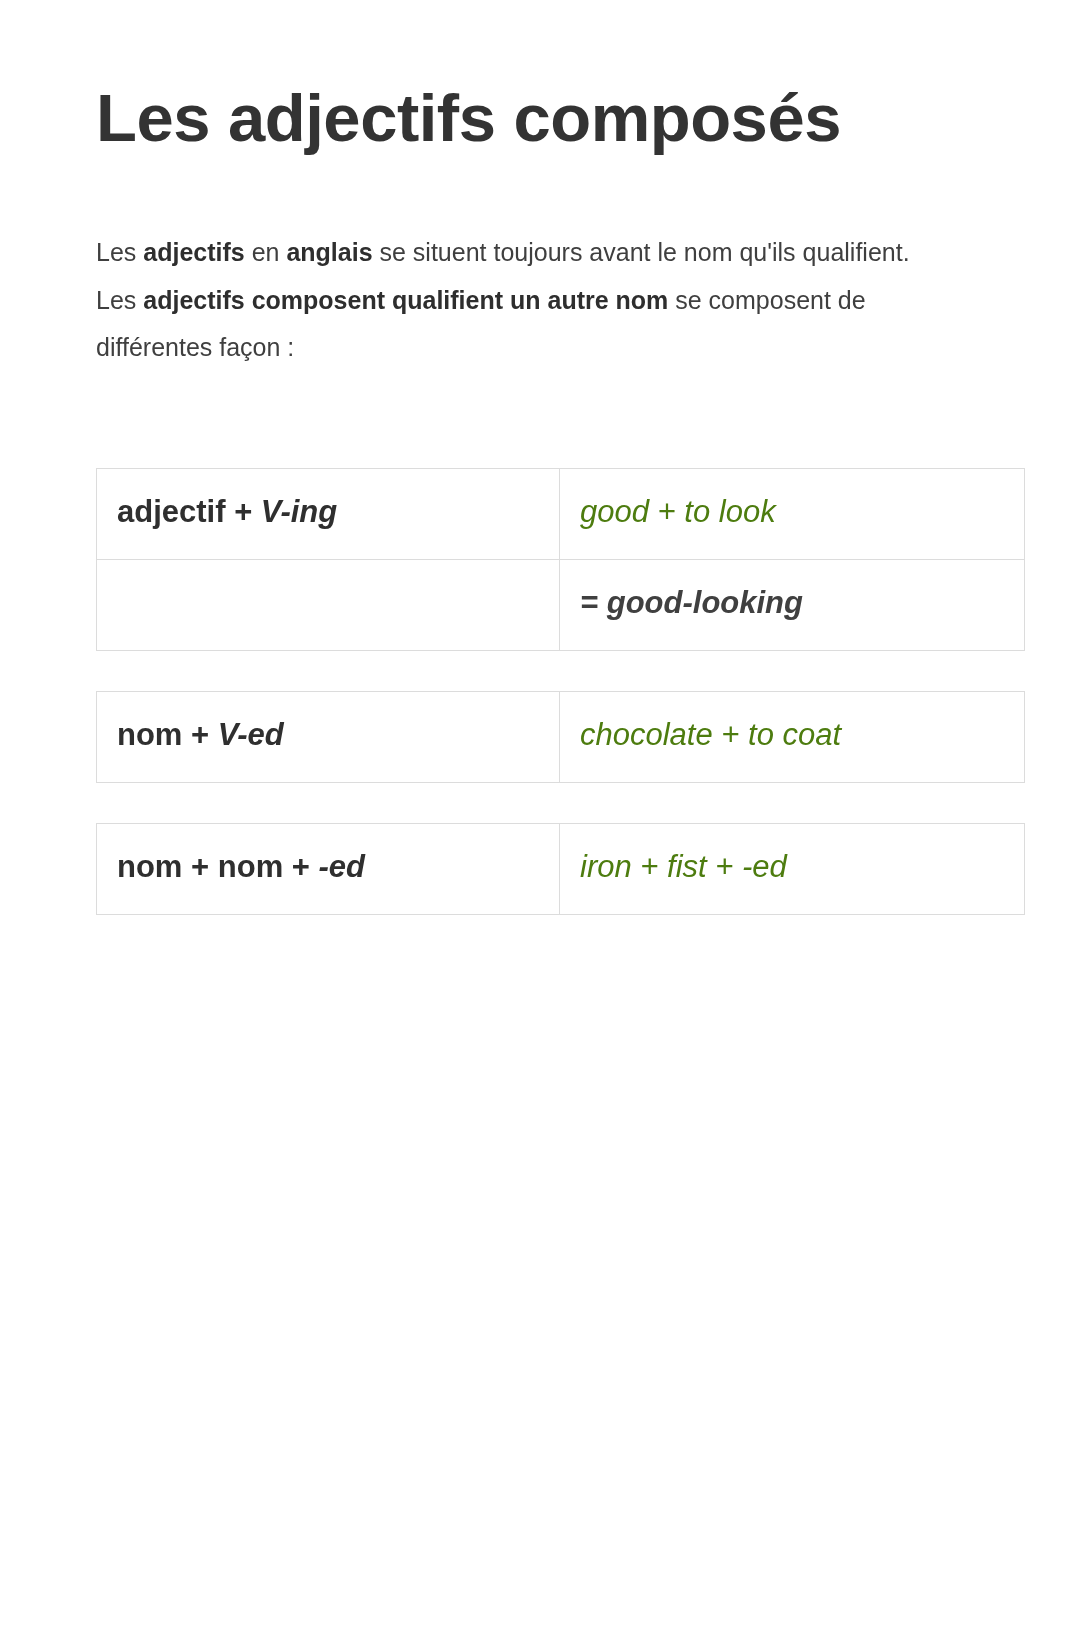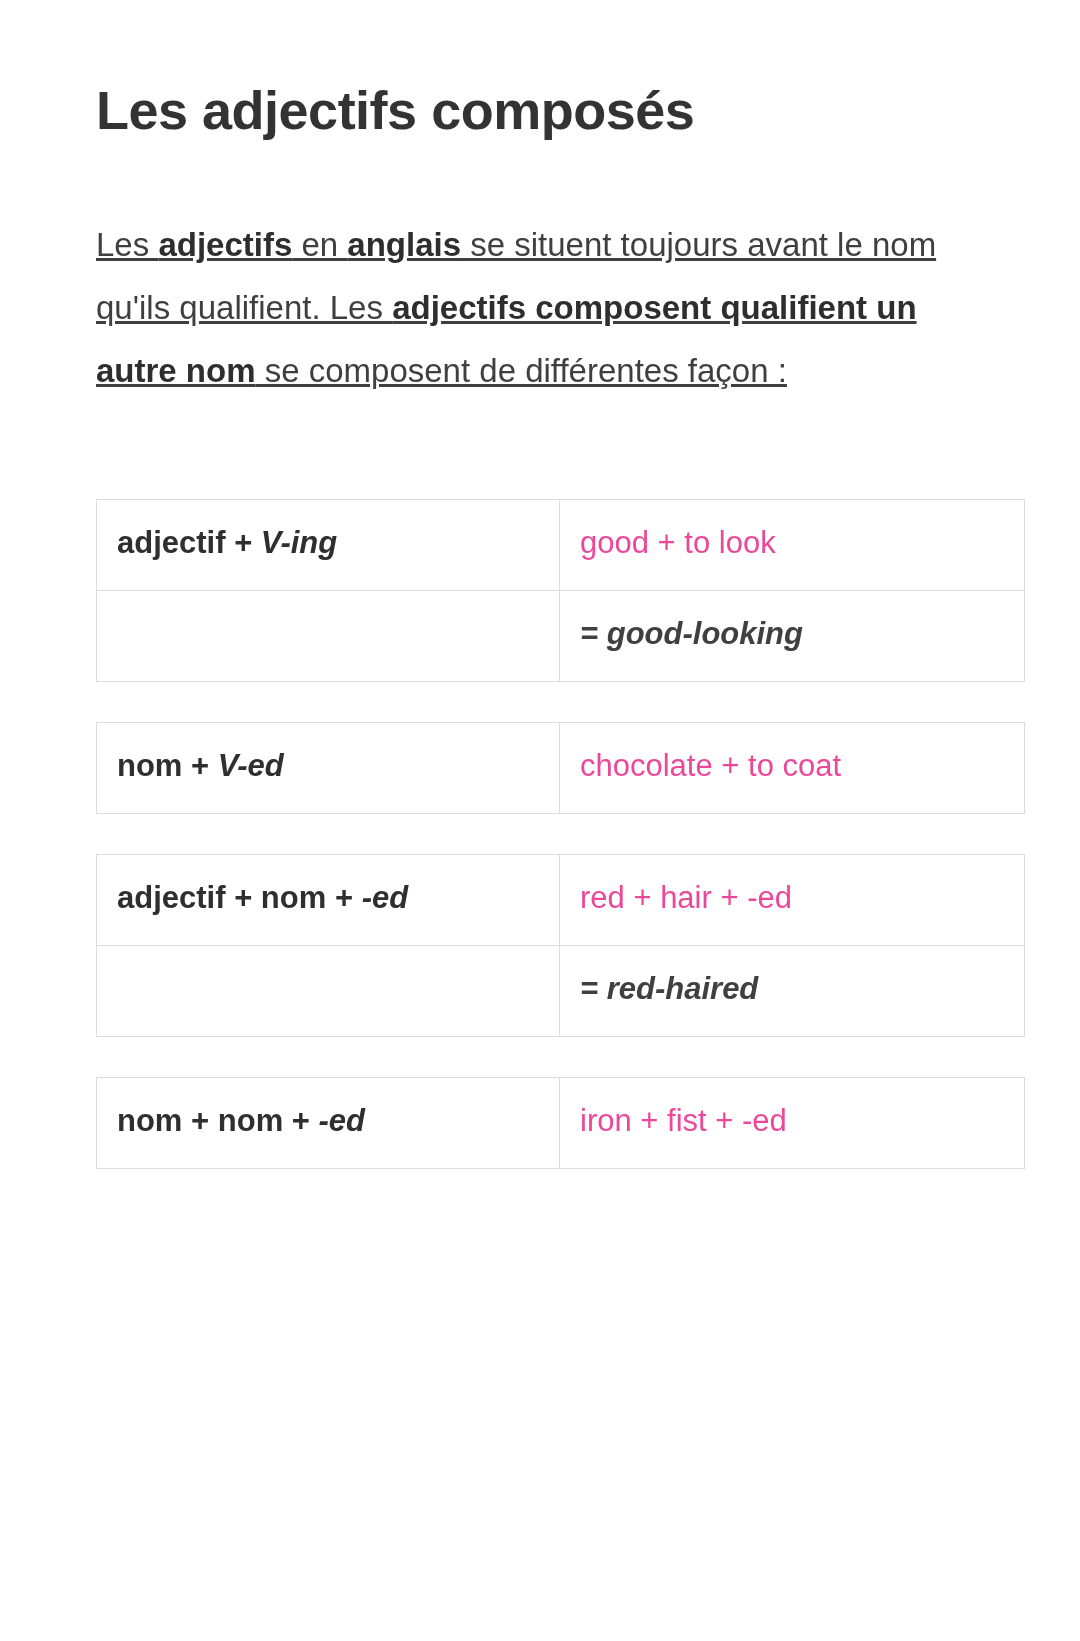--- a/index.html
+++ b/index.html
@@ -20,7 +20,7 @@
     padding: 62px 96px 0 96px;
   }
   h1.title {
-    font-size: 54px;
+    font-size: 67px;
     line-height: 1.12;
     font-weight: bold;
     letter-spacing: -0.5px;

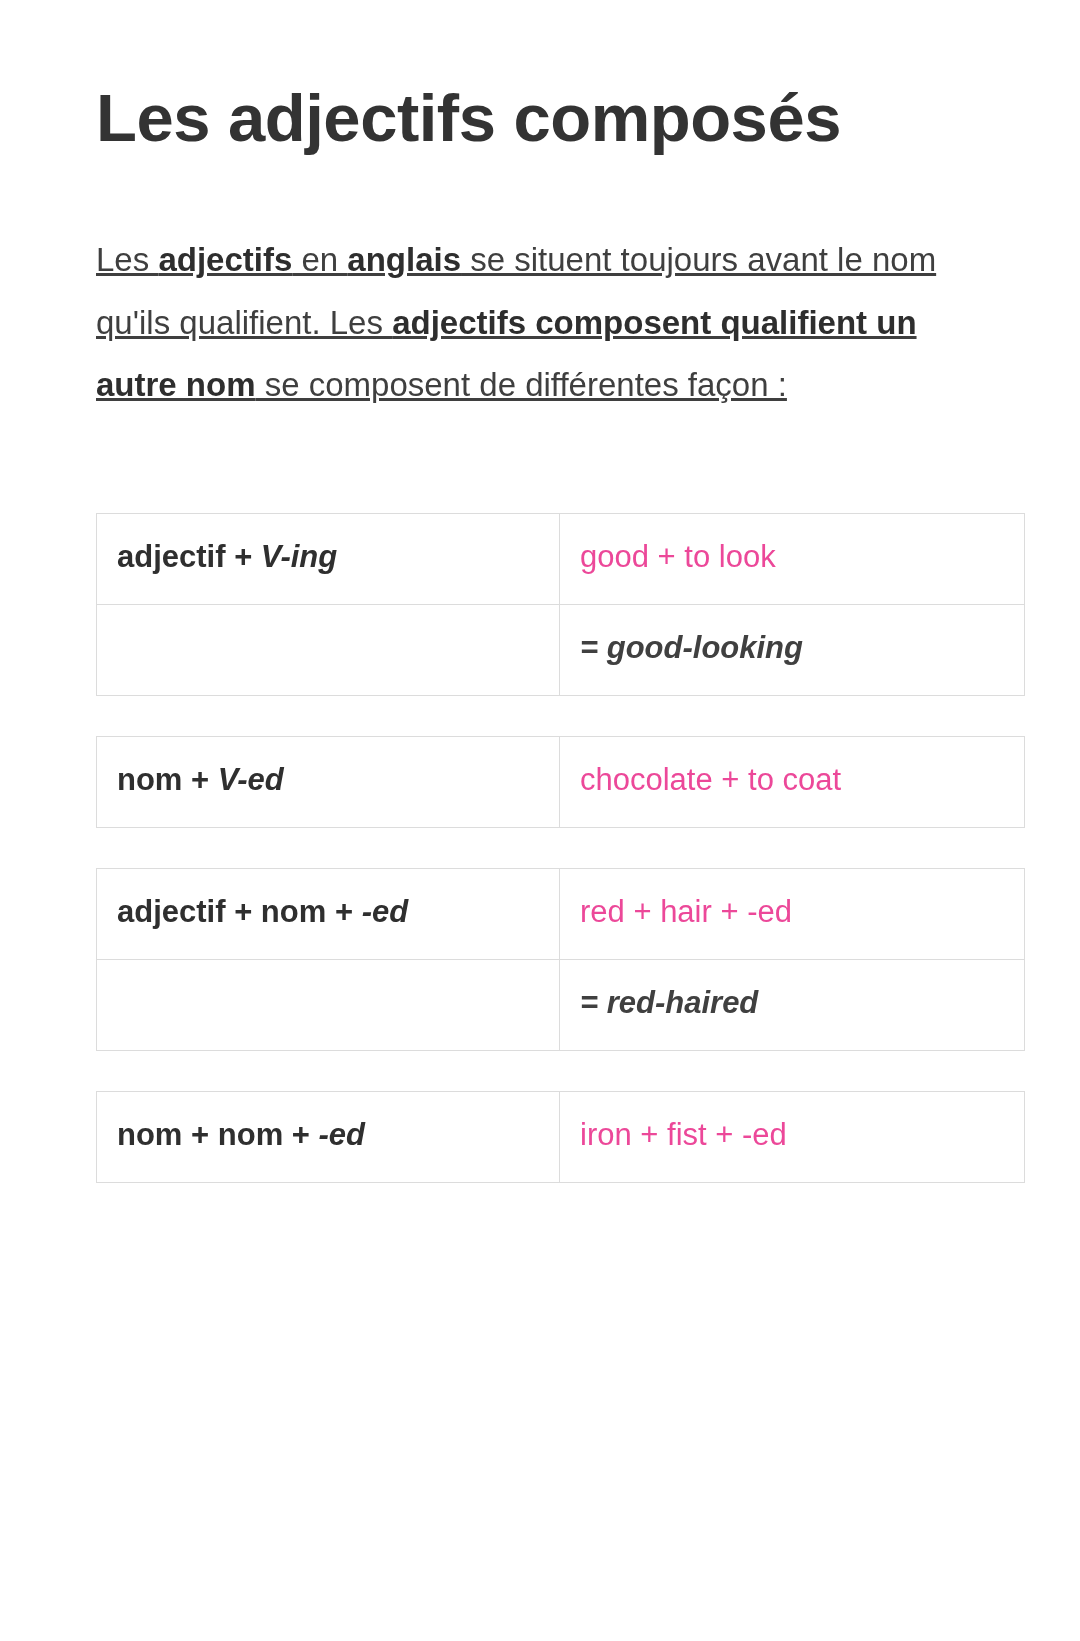--- a/index.html
+++ b/index.html
@@ -30,11 +30,10 @@
   }
   .intro {
     margin-top: 74px;
-    font-size: 33px;
+    font-size: 25px;
     line-height: 1.9;
     color: #3f3f3f;
     max-width: 860px;
-    text-decoration: underline;
   }
   .intro b {
     font-weight: bold;

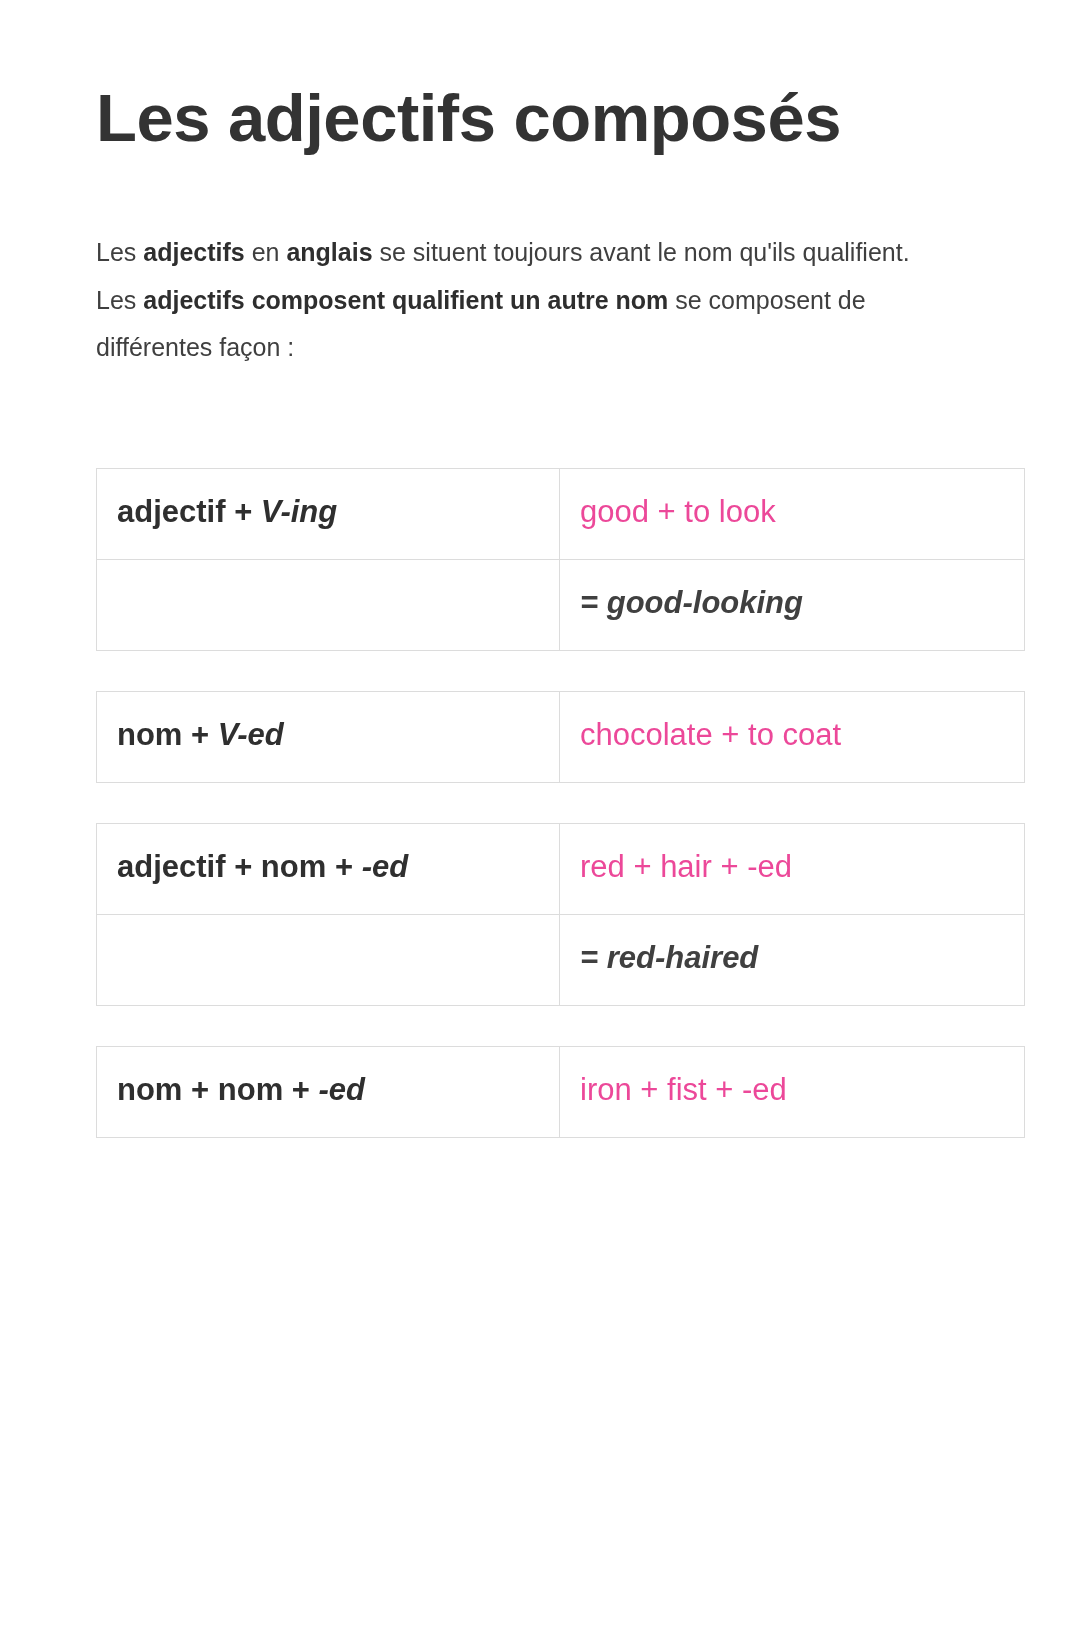--- a/index.html
+++ b/index.html
@@ -63,7 +63,8 @@
   }
   td.col-right {
     width: 424px;
-    color: #ec4899;
+    font-style: italic;
+    color: #4d7c0f;
   }
   td.col-right.result {
     font-weight: bold;

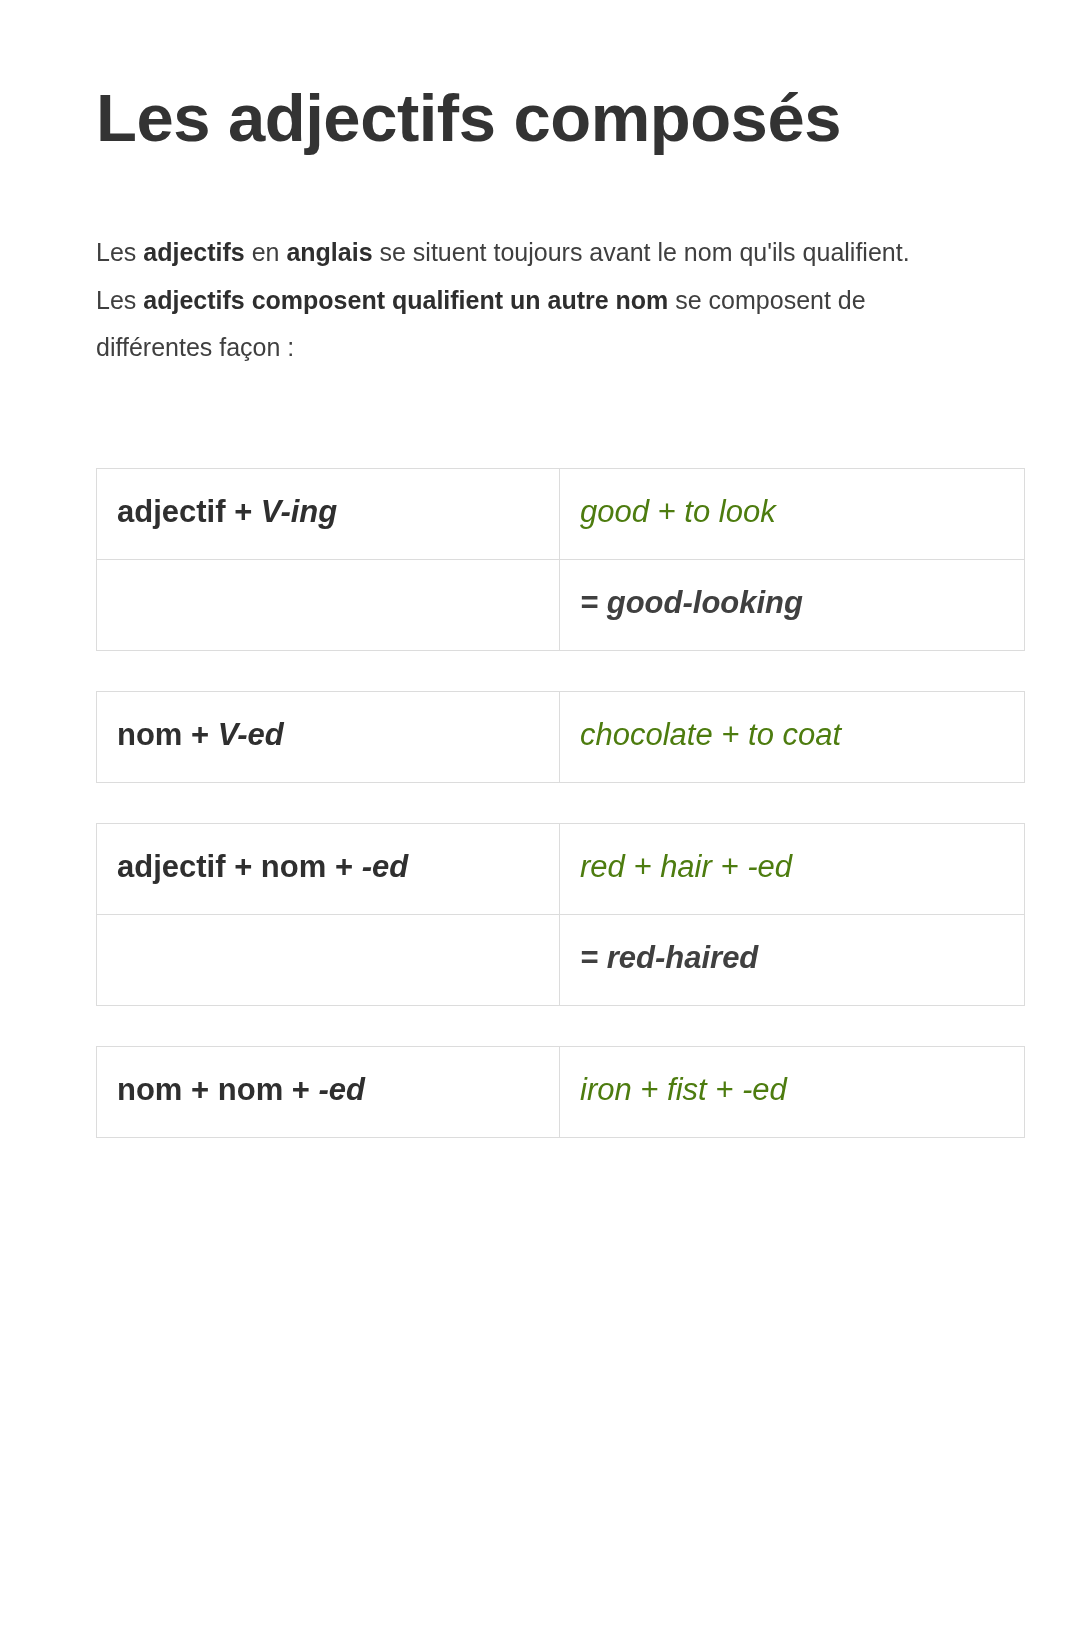--- a/index.html
+++ b/index.html
@@ -114,18 +114,6 @@
       </tbody>
     </table>
 
-    <table class="grid">
-      <tbody>
-        <tr>
-          <td class="col-left"><span>adjectif + nom + </span><i>-ed</i></td>
-          <td class="col-right">red + hair + -ed</td>
-        </tr>
-        <tr>
-          <td class="col-left empty-cell"></td>
-          <td class="col-right result">= red-haired</td>
-        </tr>
-      </tbody>
-    </table>
 
     <table class="grid clipped">
       <tbody>

